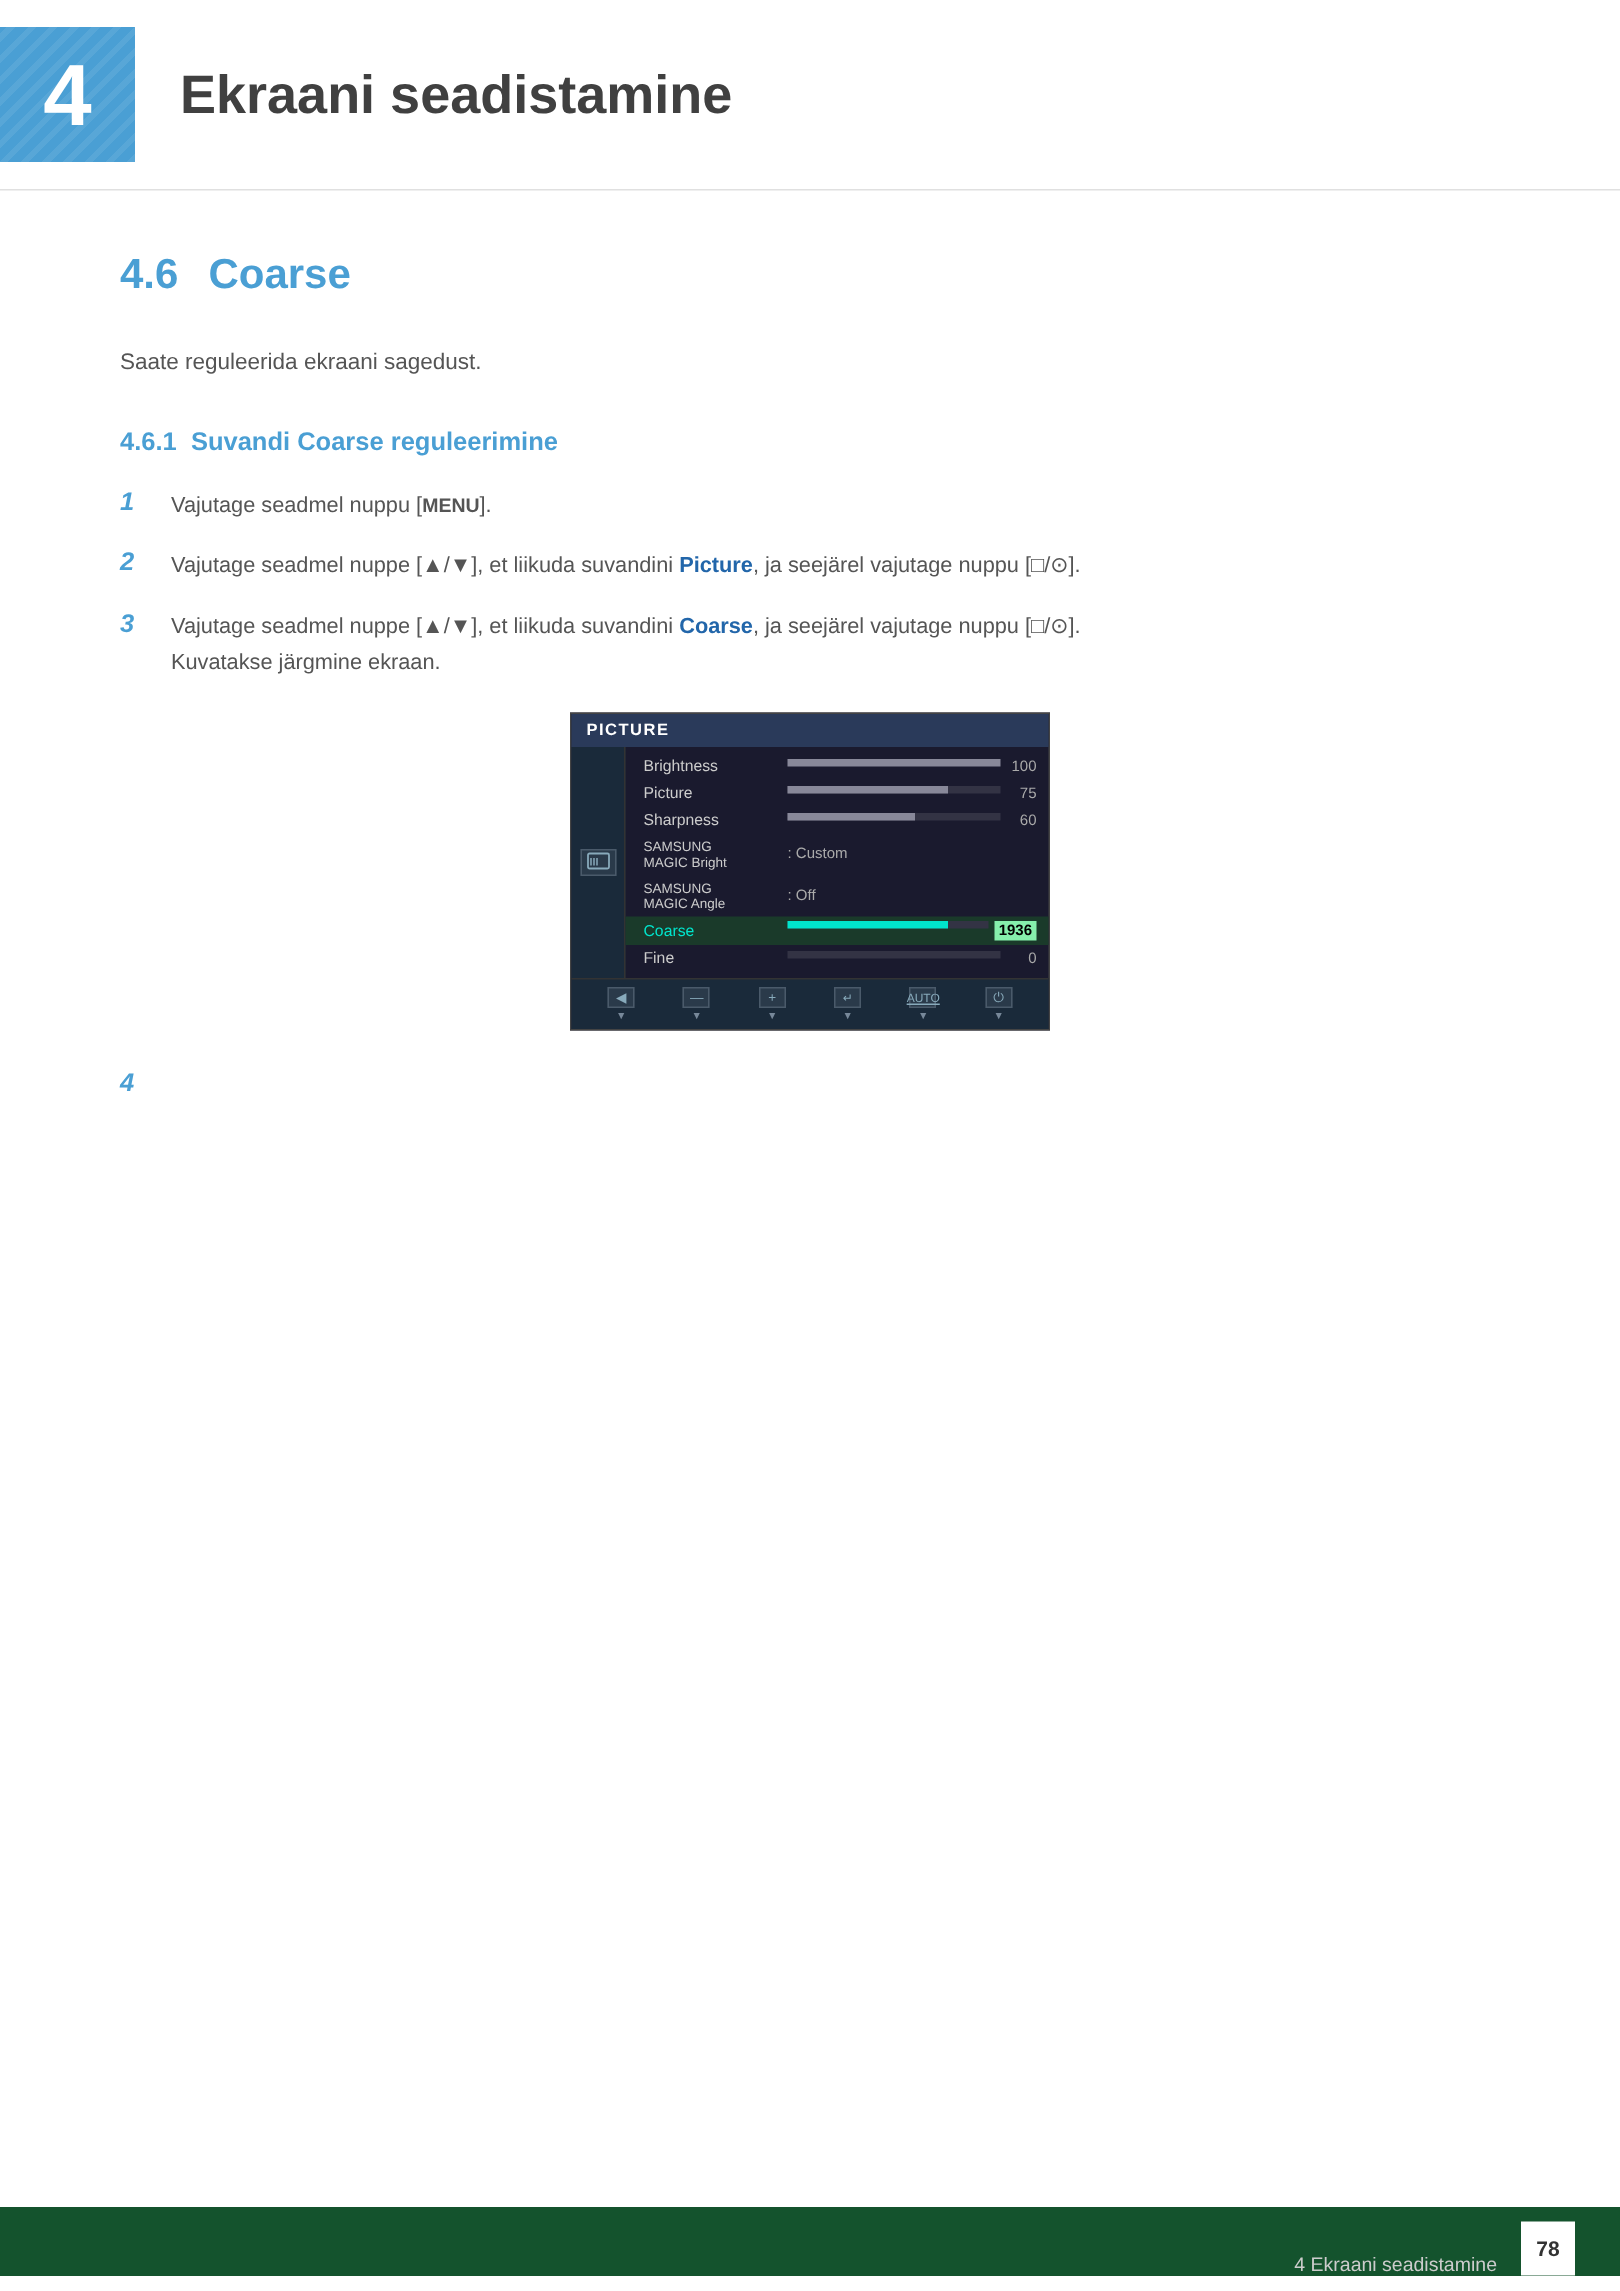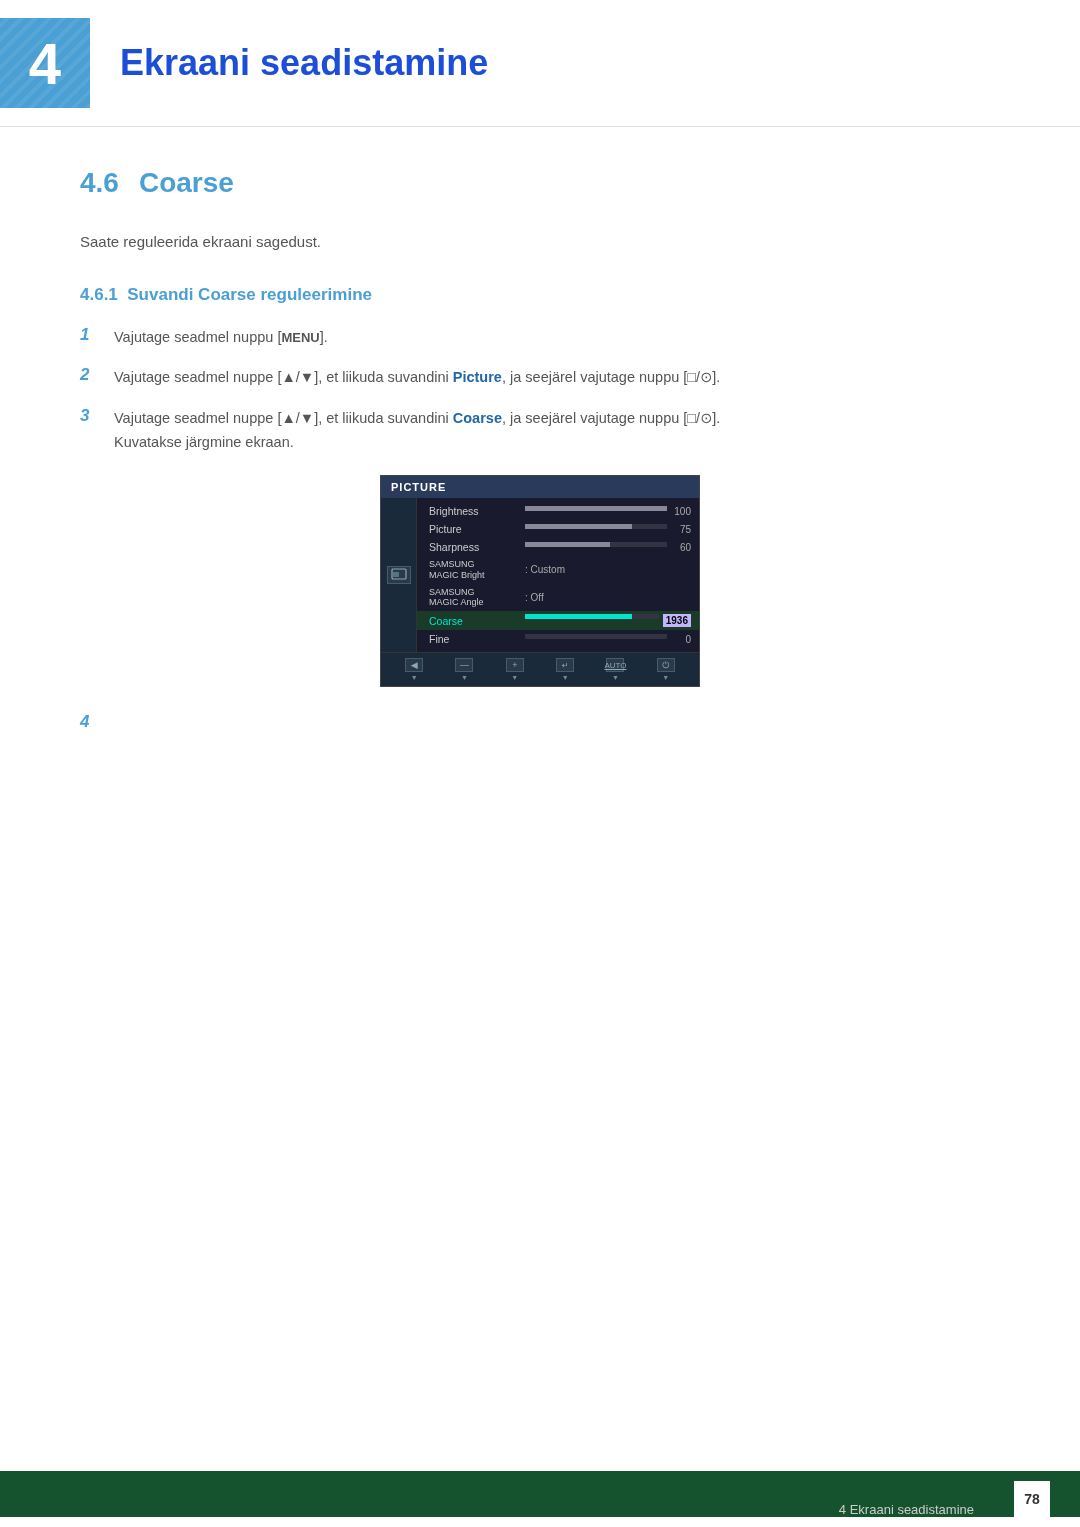--- a/index.html
+++ b/index.html
@@ -53,7 +53,7 @@
     .chapter-title {
       font-size: 36px;
       font-weight: bold;
-      color: #1d4ed8;
+      color: #404040;
     }
 
     

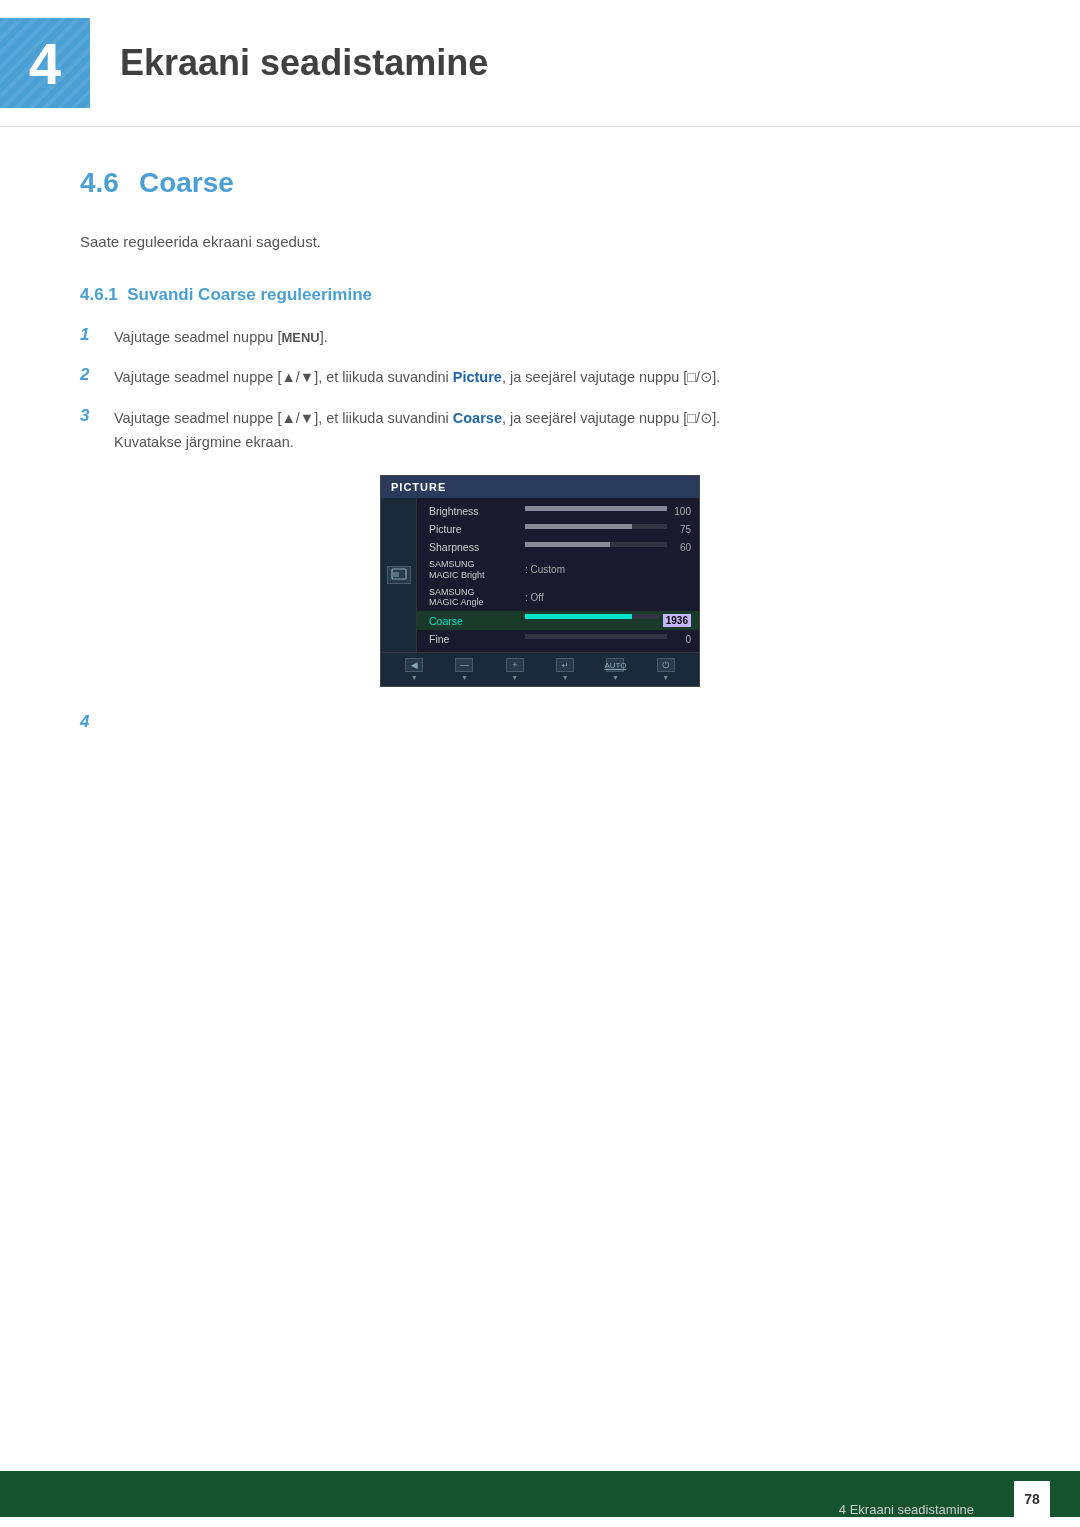--- a/index.html
+++ b/index.html
@@ -266,7 +266,7 @@
       text-align: right;
     }
     .osd-bar-number.cyan {
-      background: #c4b5fd;
+      background: #86efac;
       color: #000000;
       padding: 1px 3px;
       font-weight: bold;

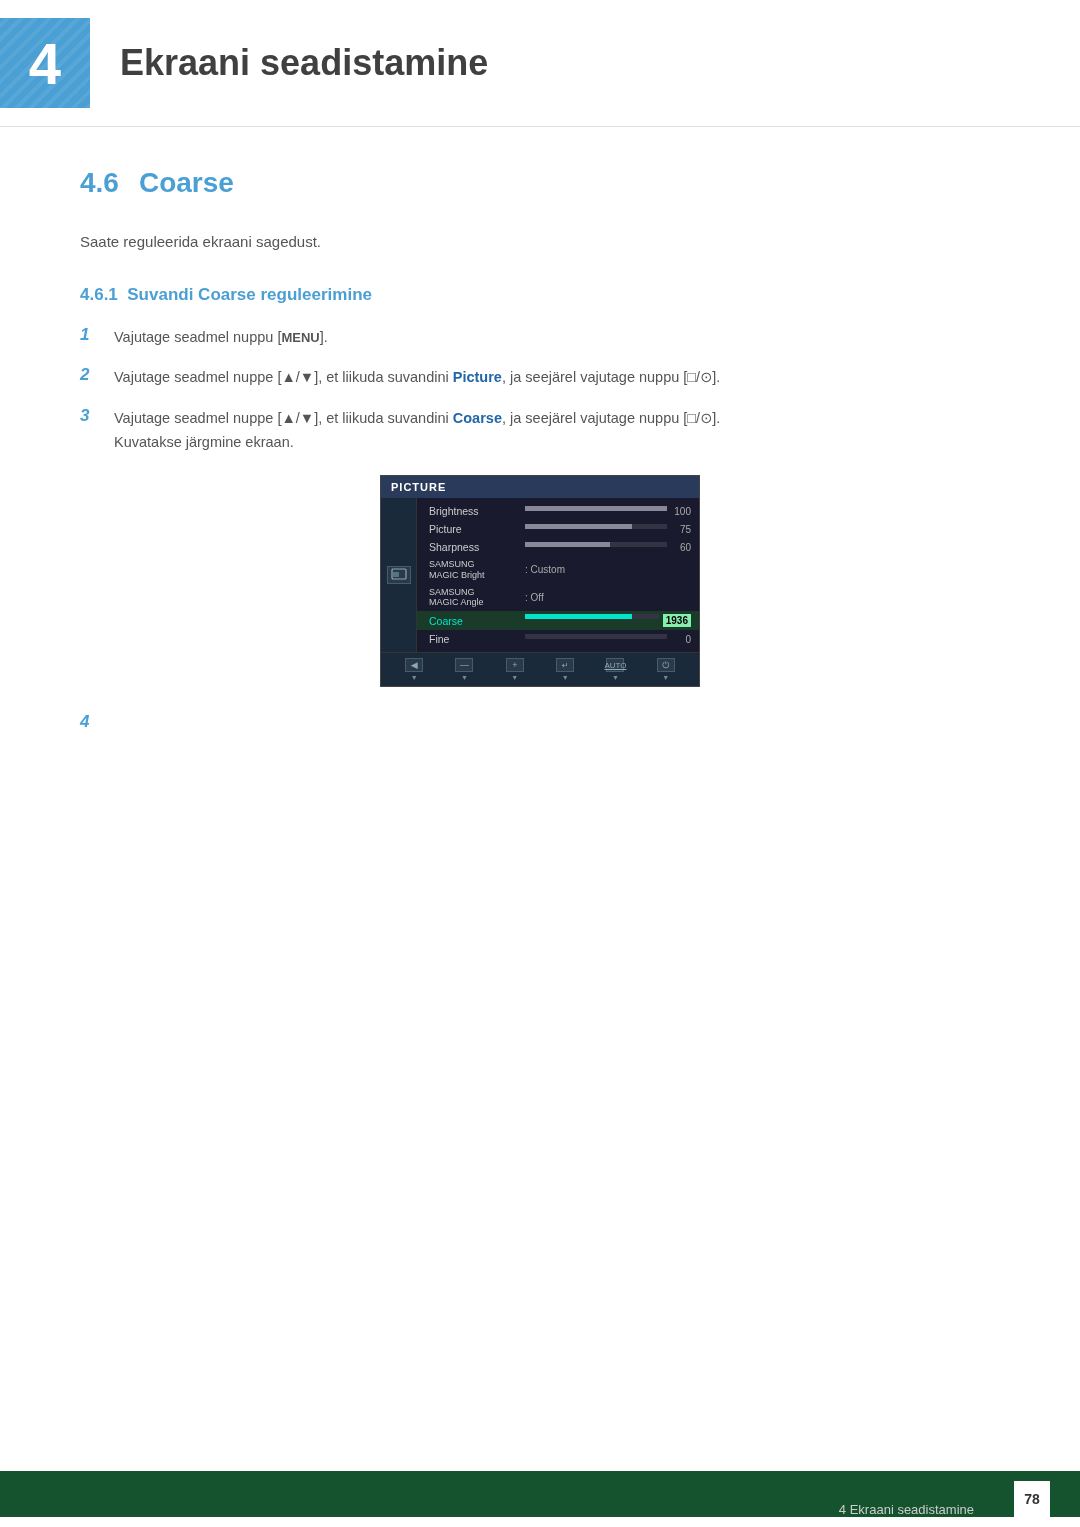--- a/index.html
+++ b/index.html
@@ -329,7 +329,6 @@
       display: flex;
       align-items: center;
       justify-content: center;
-      margin-left: 24px;
     }
   </style>
 </head>

